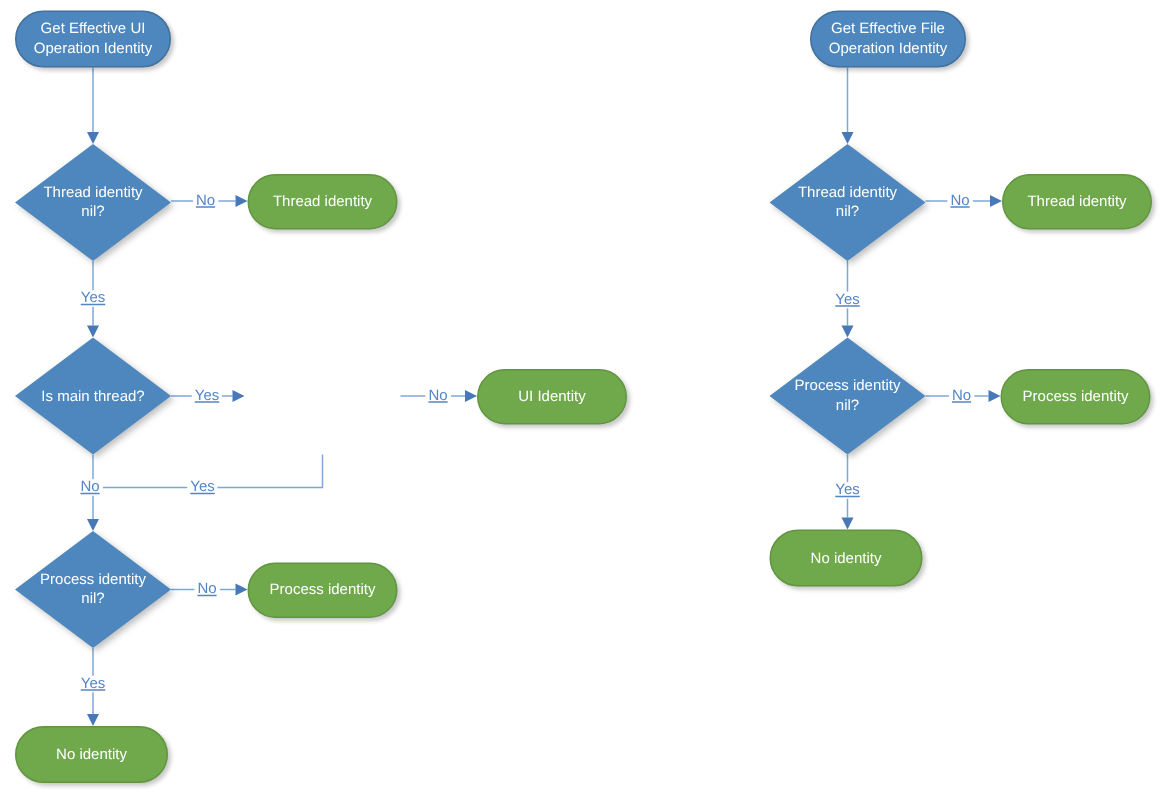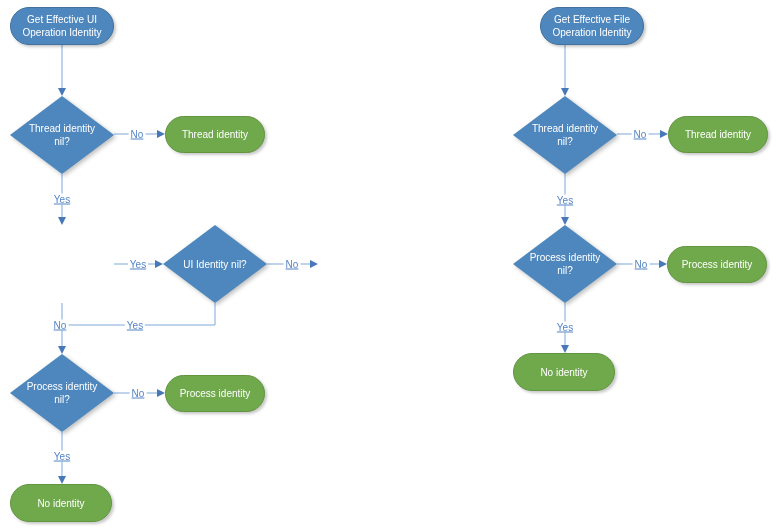--- a/index.html
+++ b/index.html
@@ -88,6 +88,10 @@
     <span class="node-text">Thread identity</span>
   </div>
 
+  <div class="diamond-wrap" style="left:10px;top:225px;width:104px;height:78px">
+    <div class="diamond-shape"></div>
+    <span class="node-text">Is main thread?</span>
+  </div>
 
   <div class="diamond-wrap" style="left:163px;top:225px;width:104px;height:78px">
     <div class="diamond-shape"></div>

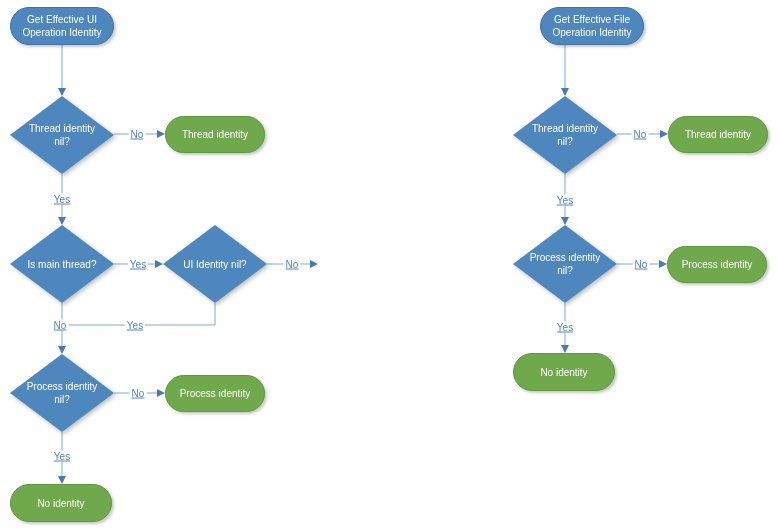--- a/index.html
+++ b/index.html
@@ -93,10 +93,6 @@
     <span class="node-text">Is main thread?</span>
   </div>
 
-  <div class="diamond-wrap" style="left:163px;top:225px;width:104px;height:78px">
-    <div class="diamond-shape"></div>
-    <span class="node-text">UI Identity nil?</span>
-  </div>
 
 
   <div class="diamond-wrap" style="left:10px;top:354px;width:104px;height:78px">

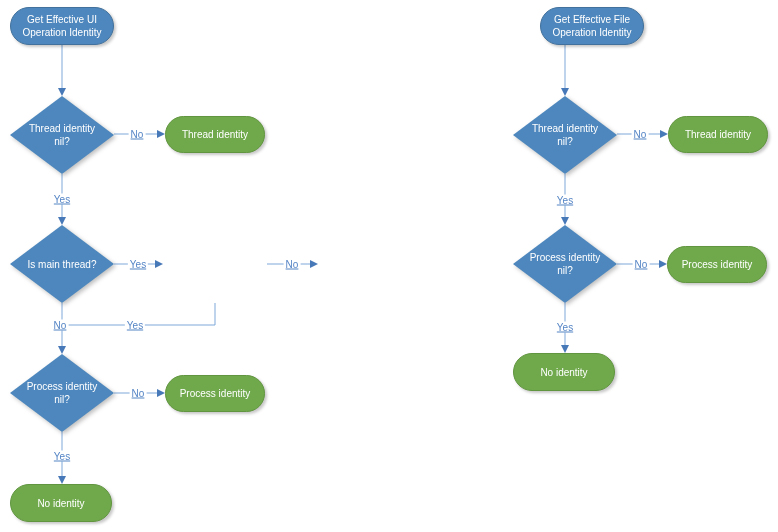--- a/index.html
+++ b/index.html
@@ -94,6 +94,9 @@
   </div>
 
 
+  <div class="node stadium green" style="left:318px;top:246px;width:100px;height:37px">
+    <span class="node-text">UI Identity</span>
+  </div>
 
   <div class="diamond-wrap" style="left:10px;top:354px;width:104px;height:78px">
     <div class="diamond-shape"></div>

